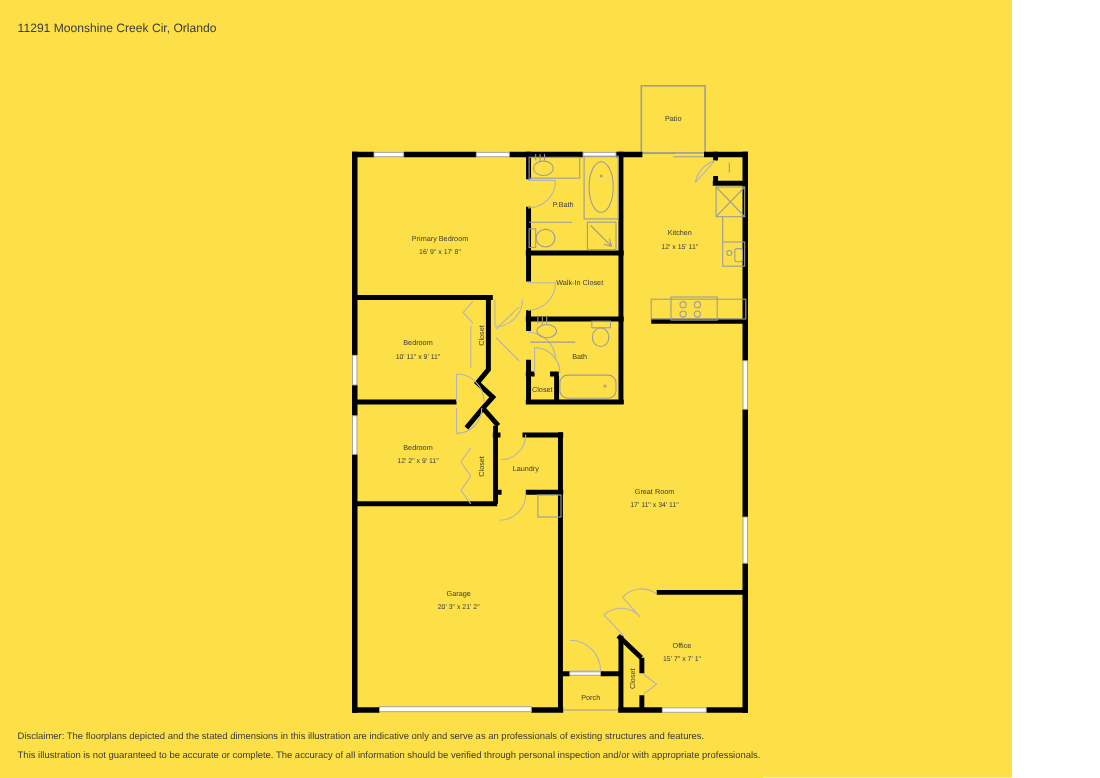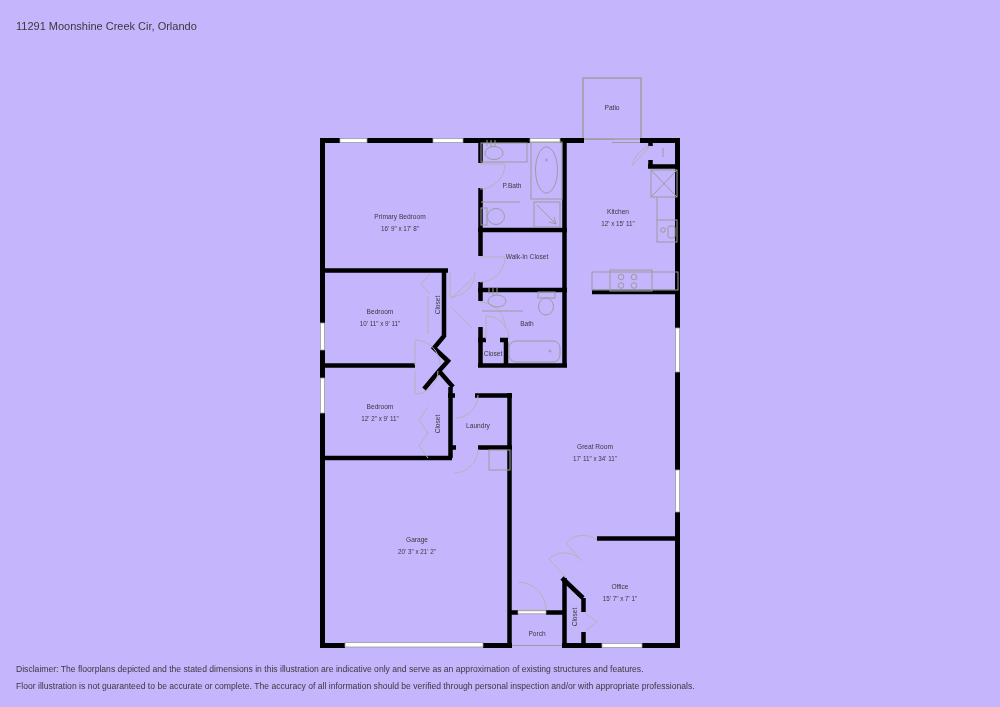--- a/index.html
+++ b/index.html
@@ -9,7 +9,7 @@
     --text:#3b3b3b;
   }
   html,body{margin:0;padding:0;background:#ffffff;}
-  .page{position:relative;width:1000px;height:707px;background:#c4b5fd;overflow:hidden;
+  .page{position:relative;width:920px;height:707px;background:#fde047;overflow:hidden;
         font-family:"Liberation Sans", sans-serif;color:var(--text);}
   .header{position:absolute;left:16px;top:18px;font-size:11px;line-height:17px;color:#3a3a3a;}
   .disclaimer{position:absolute;left:16px;top:661px;font-size:8.6px;line-height:17px;color:#3a3a3a;}

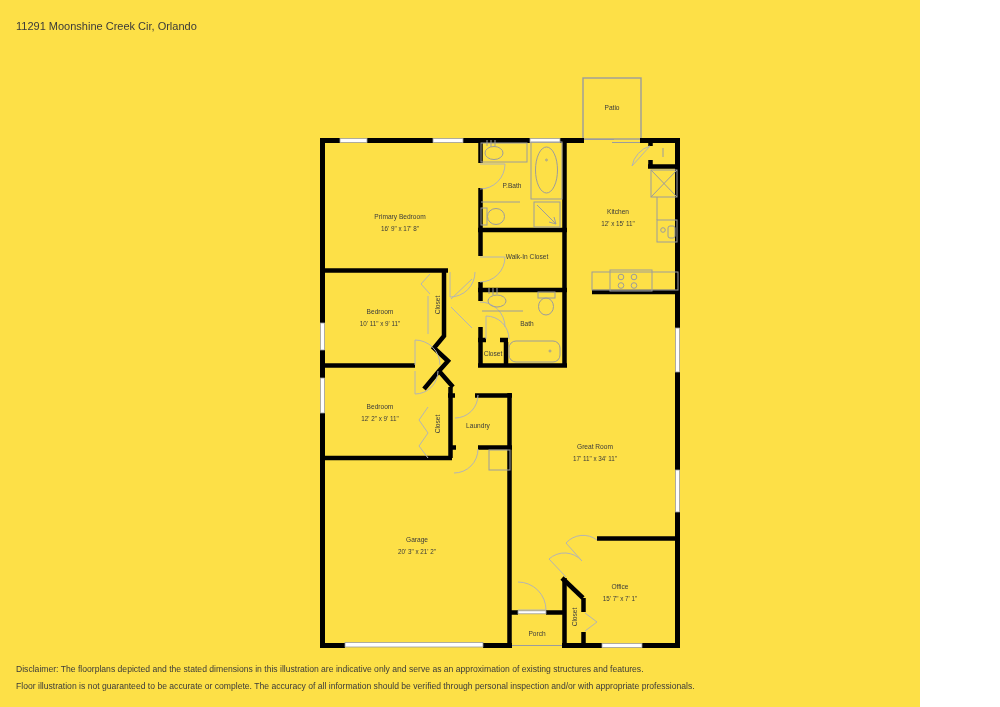--- a/index.html
+++ b/index.html
@@ -192,7 +192,7 @@
   </svg>
 
   <div class="disclaimer">
-    <div>Disclaimer: The floorplans depicted and the stated dimensions in this illustration are indicative only and serve as an approximation of existing structures and features.</div>
+    <div>Disclaimer: The floorplans depicted and the stated dimensions in this illustration are indicative only and serve as an professionals of existing structures and features.</div>
     <div>Floor illustration is not guaranteed to be accurate or complete. The accuracy of all information should be verified through personal inspection and/or with appropriate professionals.</div>
   </div>
 

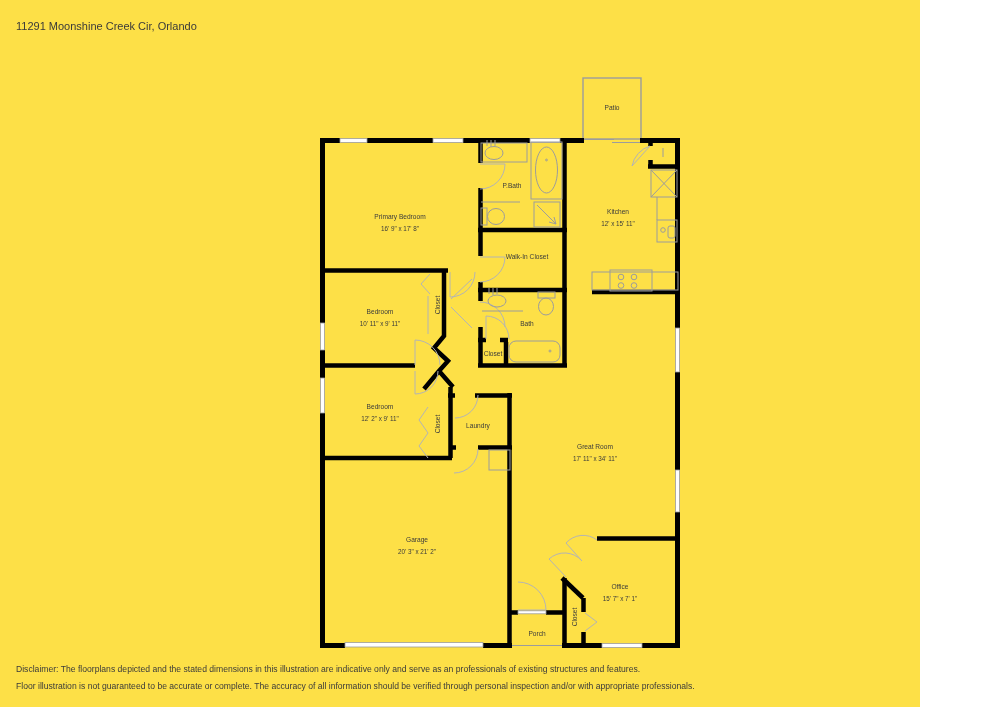--- a/index.html
+++ b/index.html
@@ -193,7 +193,7 @@
 
   <div class="disclaimer">
     <div>Disclaimer: The floorplans depicted and the stated dimensions in this illustration are indicative only and serve as an professionals of existing structures and features.</div>
-    <div>Floor illustration is not guaranteed to be accurate or complete. The accuracy of all information should be verified through personal inspection and/or with appropriate professionals.</div>
+    <div>This illustration is not guaranteed to be accurate or complete. The accuracy of all information should be verified through personal inspection and/or with appropriate professionals.</div>
   </div>
 
 </div>

